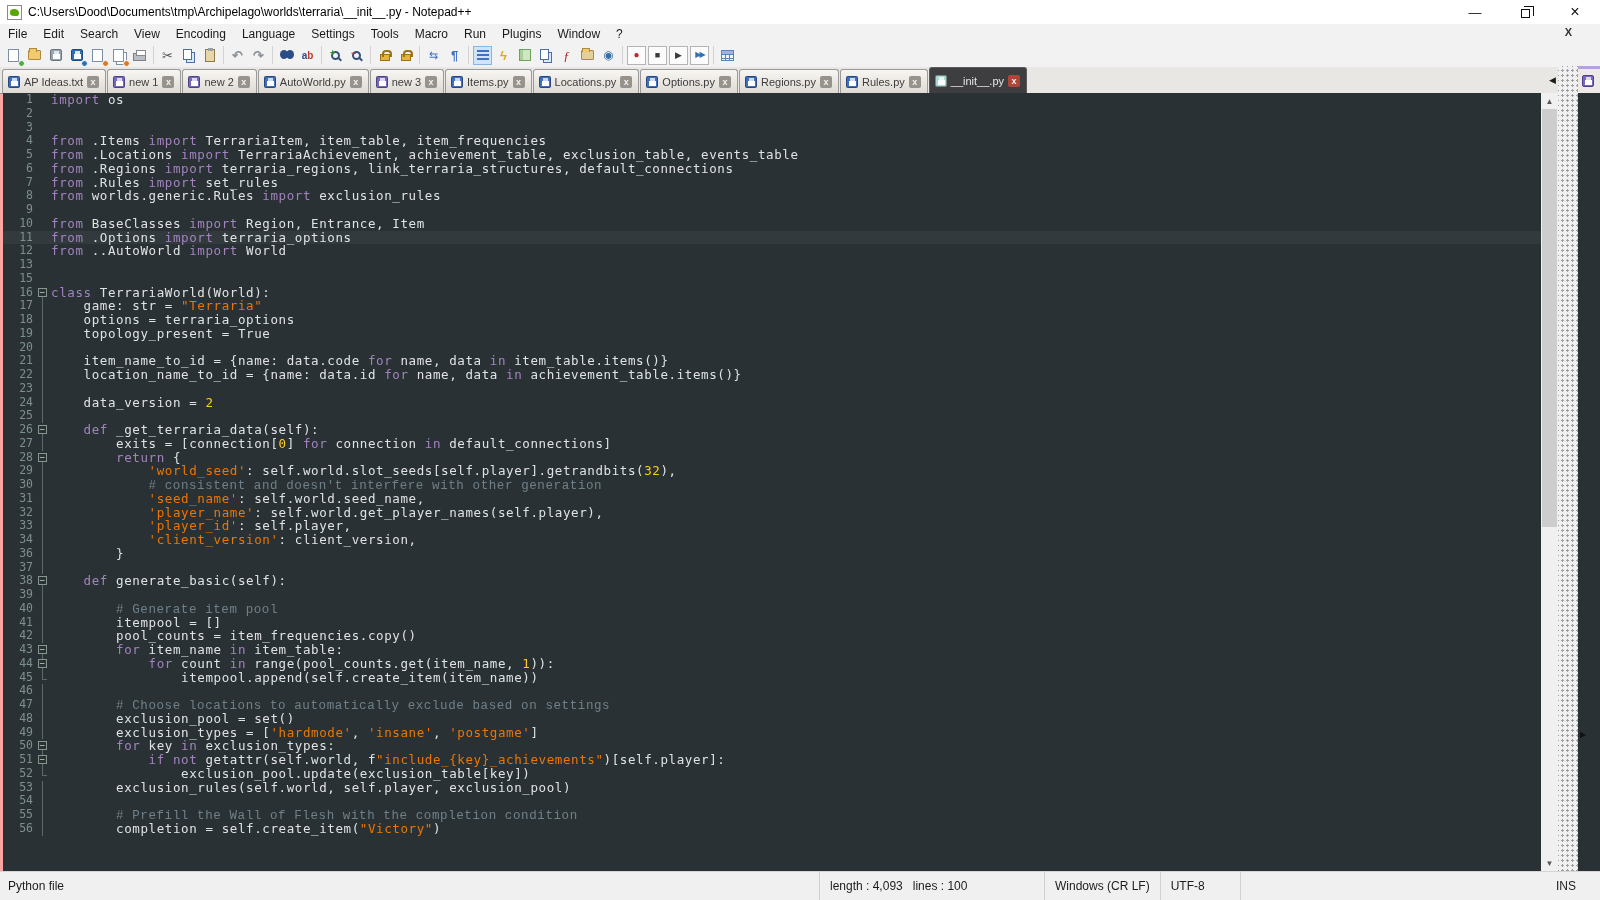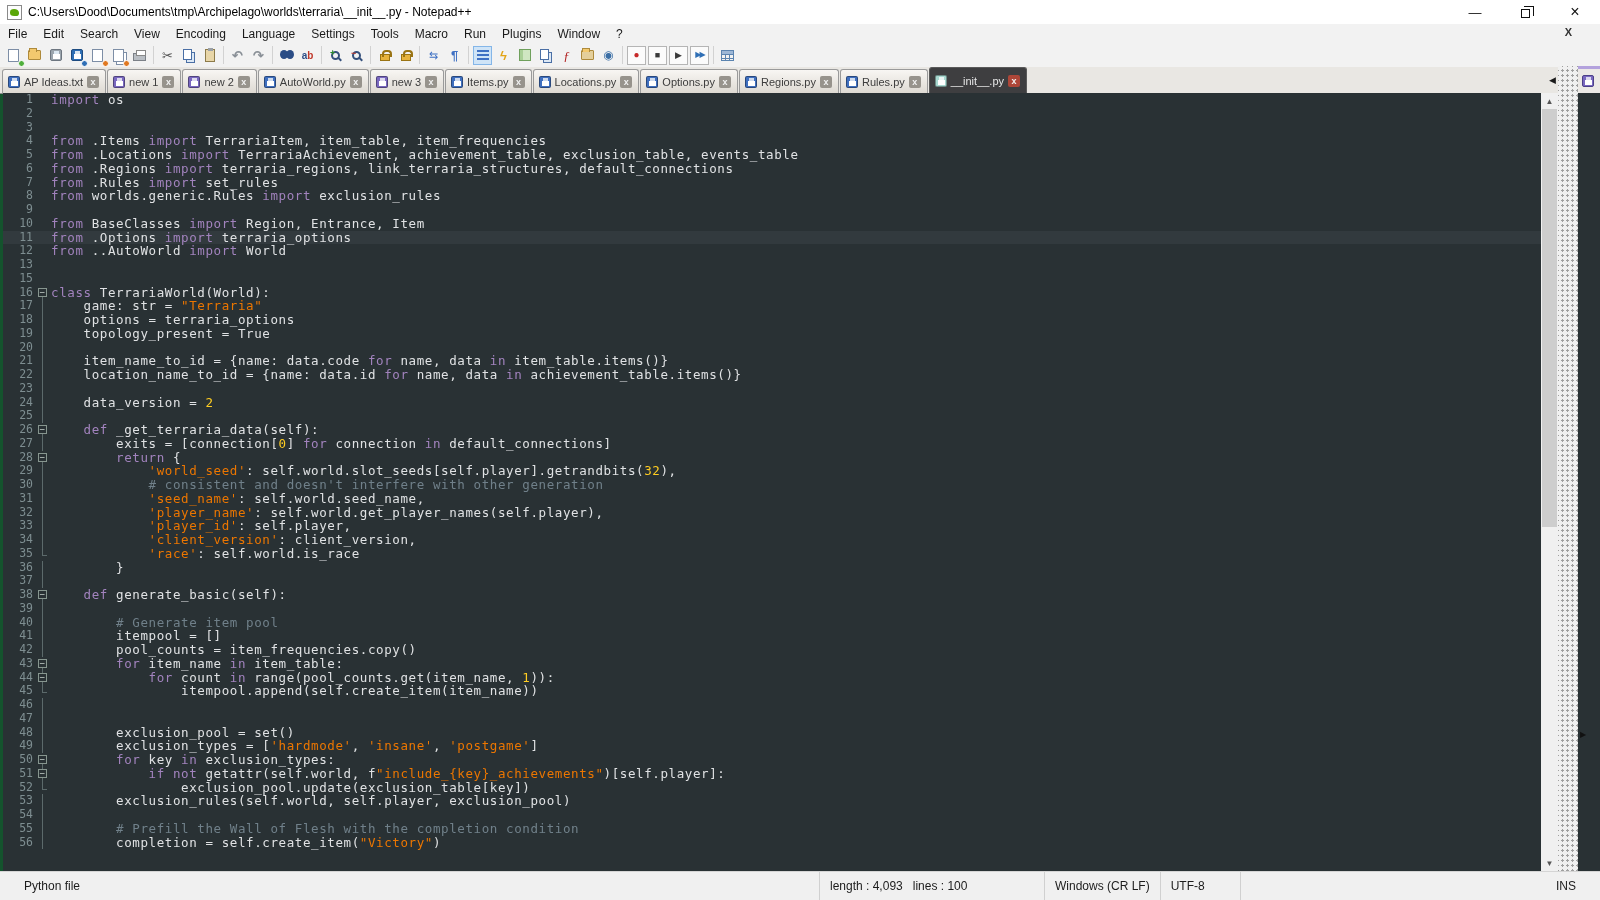--- a/index.html
+++ b/index.html
@@ -5,7 +5,7 @@
   * { box-sizing: border-box; margin: 0; padding: 0; }
   html,body { width:1600px; height:900px; overflow:hidden; }
   body { font-family:"Liberation Sans", sans-serif; background:#f0f0f0; }
-  .window { position:relative; width:1600px; height:900px; background:#14532d; }
+  .window { position:relative; width:1600px; height:900px; background:#fca5a5; }
 
   
   .titlebar { height:24px; background:#ffffff; display:flex; align-items:center; padding-left:7px; }

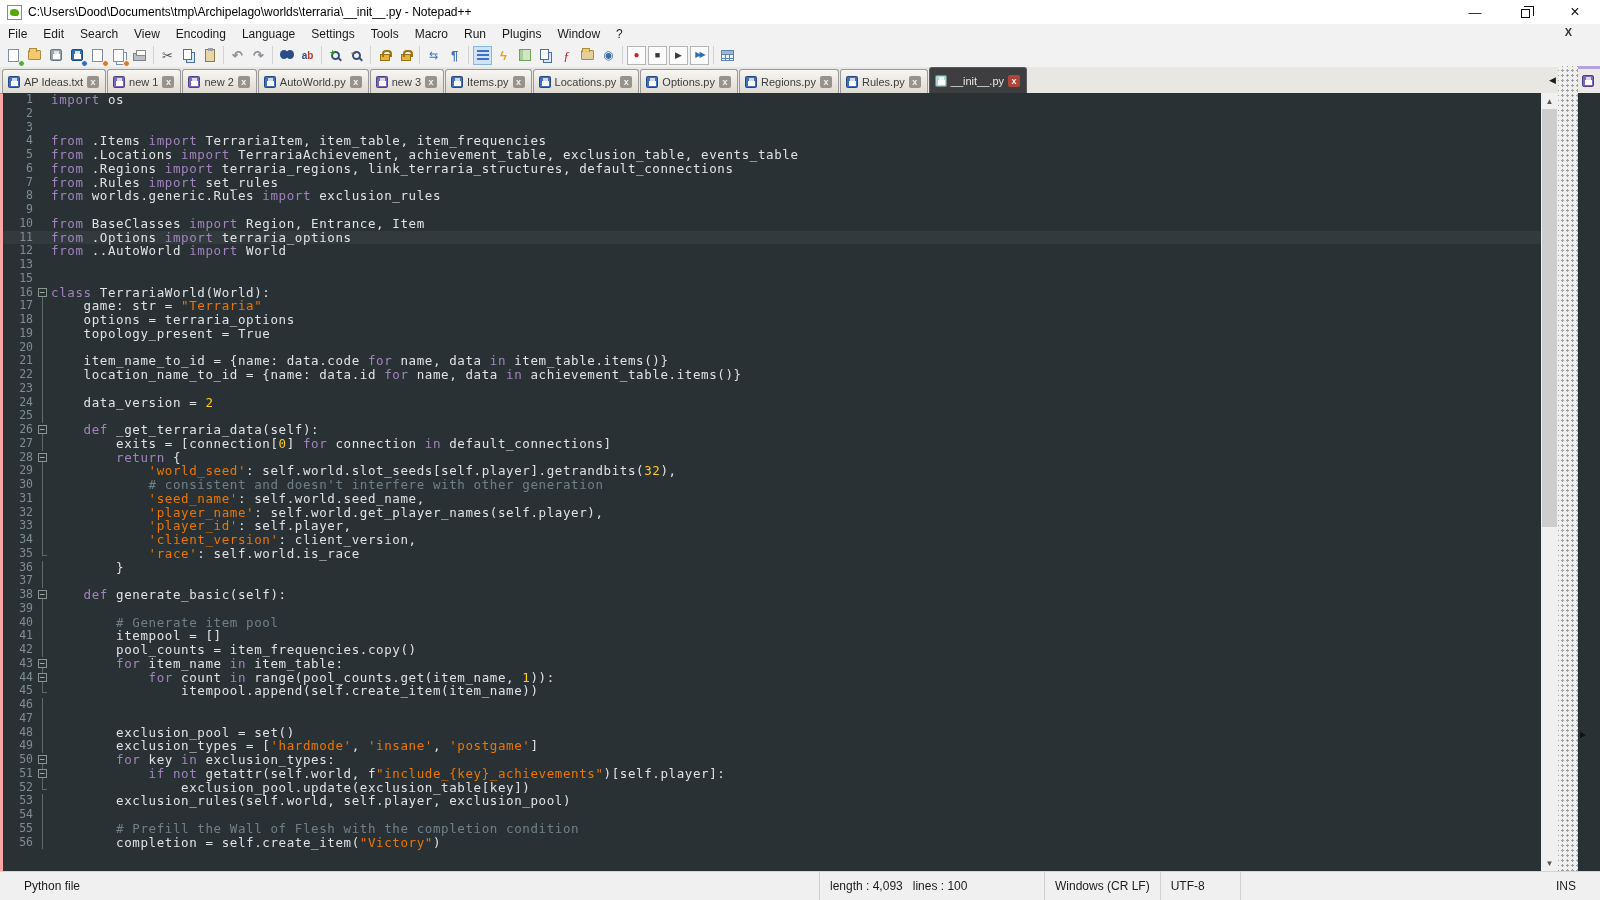--- a/index.html
+++ b/index.html
@@ -83,7 +83,7 @@
   .fend::after { content:""; position:absolute; left:0; top:8px; width:5px; height:1px; background:#5c6a6b; }
   .codeline { flex:1; }
   .tok-k { color:#a283be; } .tok-d { color:#e0e2e4; } .tok-s { color:#ec7600; }
-  .tok-n { color:#ffcd22; } .tok-c { color:#70808a; }
+  .tok-n { color:#ffcd22; } .tok-c { color:#70808a;font-family:Liberation Mono, monospace; }
 
   
   .vscroll { position:absolute; left:1541px; top:93px; width:17px; height:778px; background:#f0f0f0; }

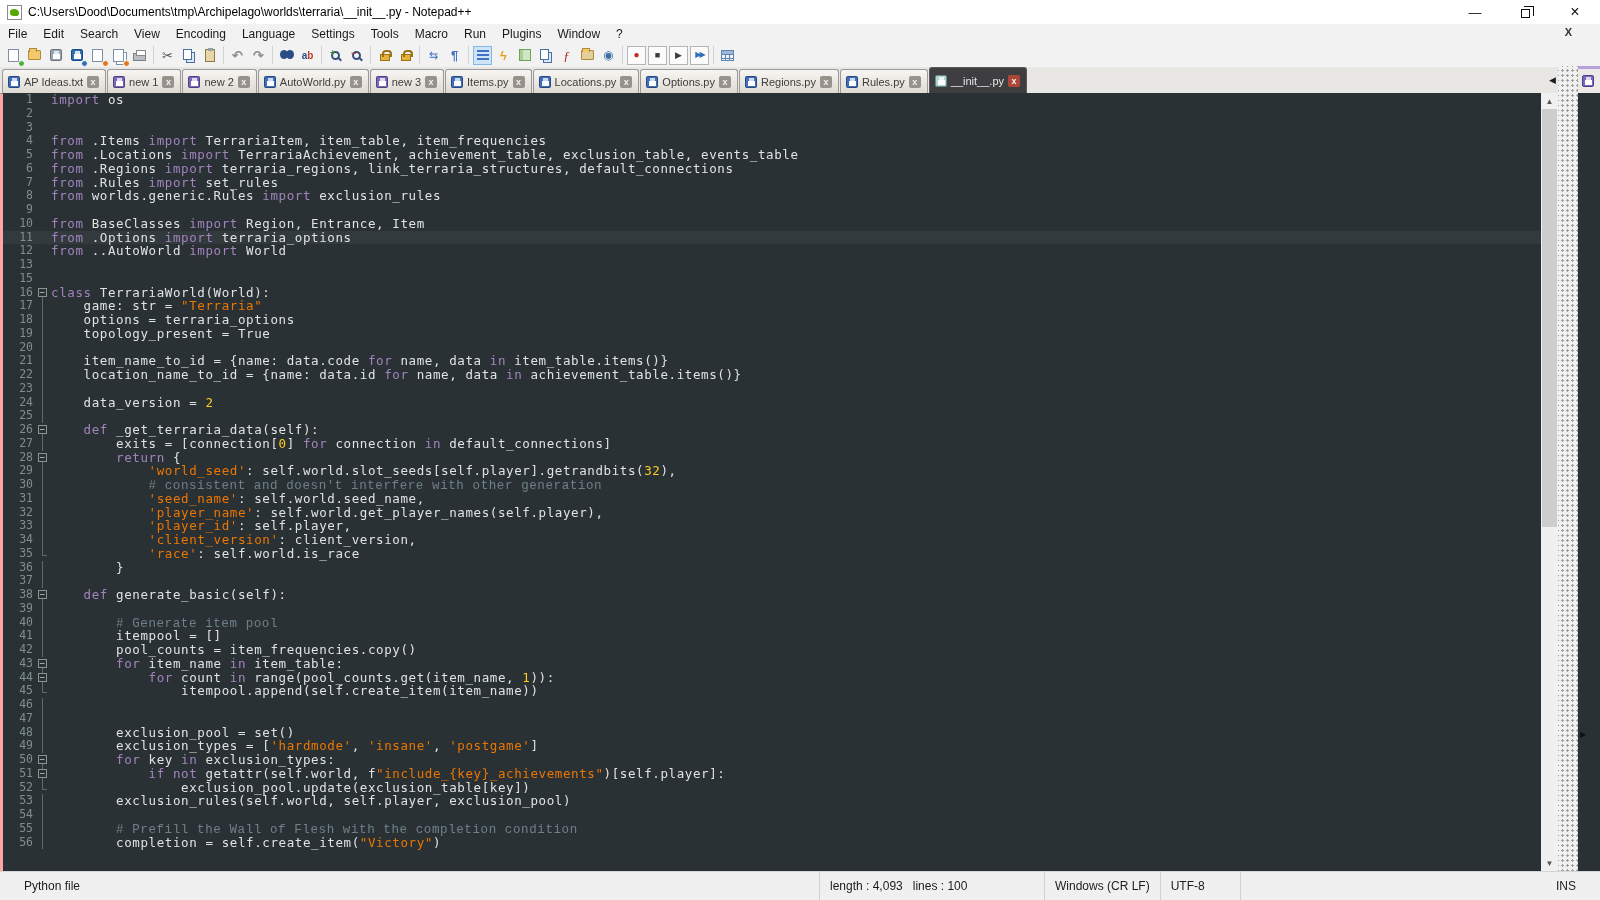--- a/index.html
+++ b/index.html
@@ -353,7 +353,6 @@
         <div class="line"><span class="ln">32</span><span class="foldcol"><span class="fline"></span></span><span class="codeline"><span class="tok-d">            </span><span class="tok-s">'player_name'</span><span class="tok-d">: self.world.get_player_names(self.player),</span></span></div>
         <div class="line"><span class="ln">33</span><span class="foldcol"><span class="fline"></span></span><span class="codeline"><span class="tok-d">            </span><span class="tok-s">'player_id'</span><span class="tok-d">: self.player,</span></span></div>
         <div class="line"><span class="ln">34</span><span class="foldcol"><span class="fline"></span></span><span class="codeline"><span class="tok-d">            </span><span class="tok-s">'client_version'</span><span class="tok-d">: client_version,</span></span></div>
-        <div class="line"><span class="ln">35</span><span class="foldcol"><span class="fend"></span></span><span class="codeline"><span class="tok-d">            </span><span class="tok-s">'race'</span><span class="tok-d">: self.world.is_race</span></span></div>
         <div class="line"><span class="ln">36</span><span class="foldcol"><span class="fline"></span></span><span class="codeline"><span class="tok-d">        }</span></span></div>
         <div class="line"><span class="ln">37</span><span class="foldcol"><span class="fline"></span></span><span class="codeline"></span></div>
         <div class="line"><span class="ln">38</span><span class="foldcol"><span class="fline" style="top:50%;"></span><span class="fbox">−</span></span><span class="codeline"><span class="tok-d">    </span><span class="tok-k">def</span><span class="tok-d"> generate_basic(self):</span></span></div>

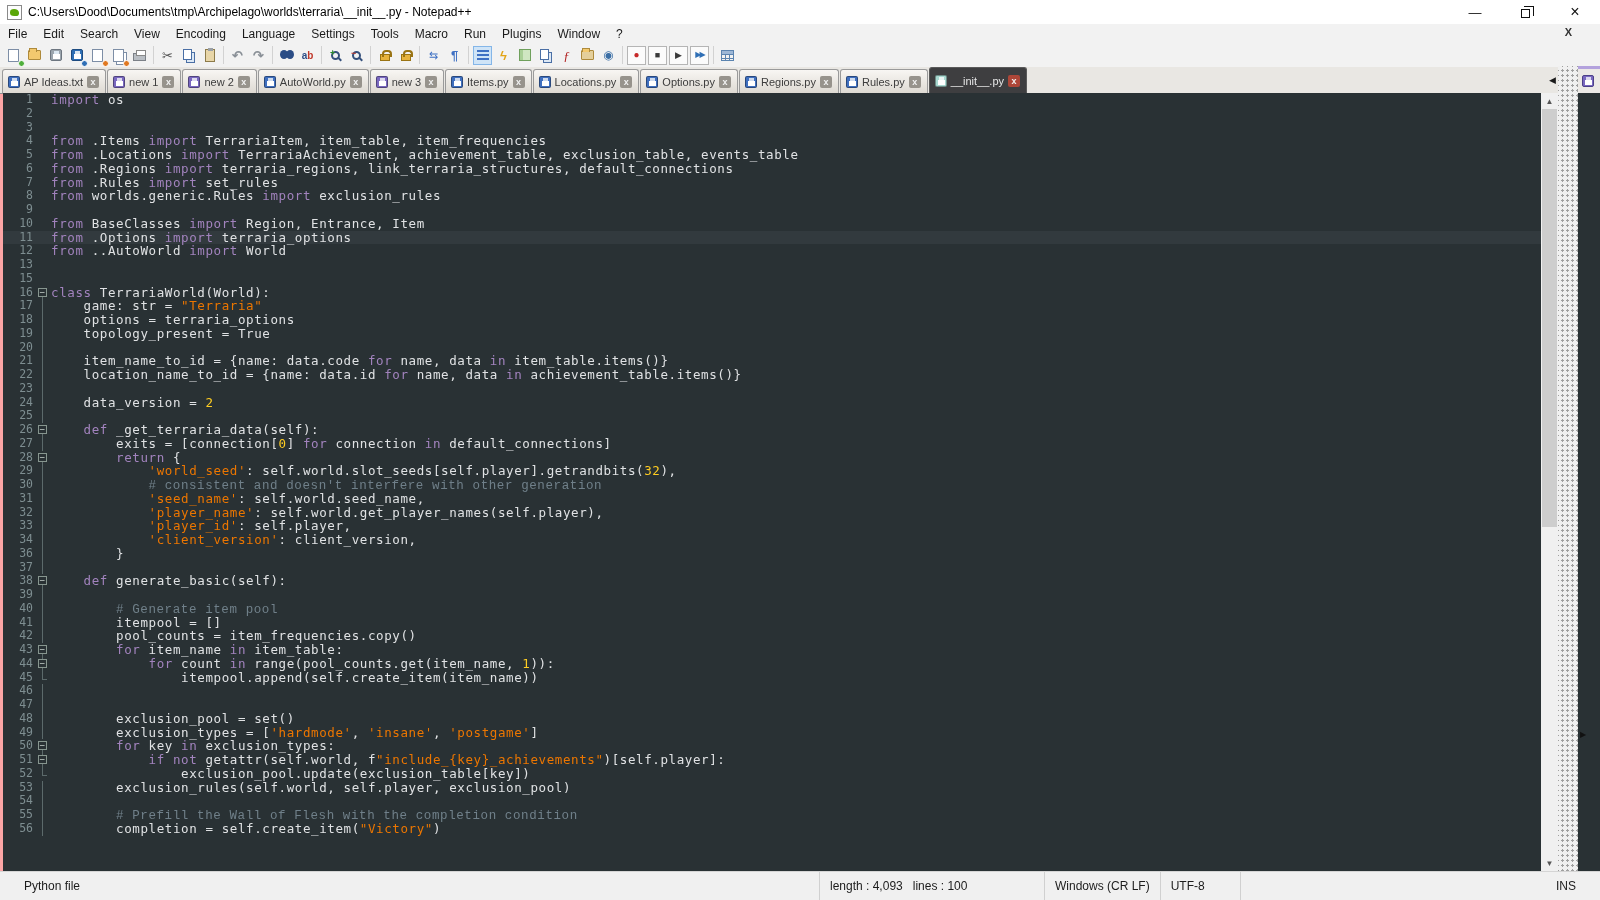--- a/index.html
+++ b/index.html
@@ -364,7 +364,7 @@
         <div class="line"><span class="ln">44</span><span class="foldcol"><span class="fline" style="top:50%;"></span><span class="fbox">−</span></span><span class="codeline"><span class="tok-d">            </span><span class="tok-k">for</span><span class="tok-d"> count </span><span class="tok-k">in</span><span class="tok-d"> range(pool_counts.get(item_name, </span><span class="tok-n">1</span><span class="tok-d">)):</span></span></div>
         <div class="line"><span class="ln">45</span><span class="foldcol"><span class="fend"></span></span><span class="codeline"><span class="tok-d">                itempool.append(self.create_item(item_name))</span></span></div>
         <div class="line"><span class="ln">46</span><span class="foldcol"><span class="fline"></span></span><span class="codeline"></span></div>
-        <div class="line"><span class="ln">47</span><span class="foldcol"><span class="fline"></span></span><span class="codeline"><span class="tok-d">        </span></span></div>
+        <div class="line"><span class="ln">47</span><span class="foldcol"><span class="fline"></span></span><span class="codeline"><span class="tok-d">        </span><span class="tok-c"># Choose locations to automatically exclude based on settings</span></span></div>
         <div class="line"><span class="ln">48</span><span class="foldcol"><span class="fline"></span></span><span class="codeline"><span class="tok-d">        exclusion_pool = set()</span></span></div>
         <div class="line"><span class="ln">49</span><span class="foldcol"><span class="fline"></span></span><span class="codeline"><span class="tok-d">        exclusion_types = [</span><span class="tok-s">'hardmode'</span><span class="tok-d">, </span><span class="tok-s">'insane'</span><span class="tok-d">, </span><span class="tok-s">'postgame'</span><span class="tok-d">]</span></span></div>
         <div class="line"><span class="ln">50</span><span class="foldcol"><span class="fline" style="top:50%;"></span><span class="fbox">−</span></span><span class="codeline"><span class="tok-d">        </span><span class="tok-k">for</span><span class="tok-d"> key </span><span class="tok-k">in</span><span class="tok-d"> exclusion_types:</span></span></div>

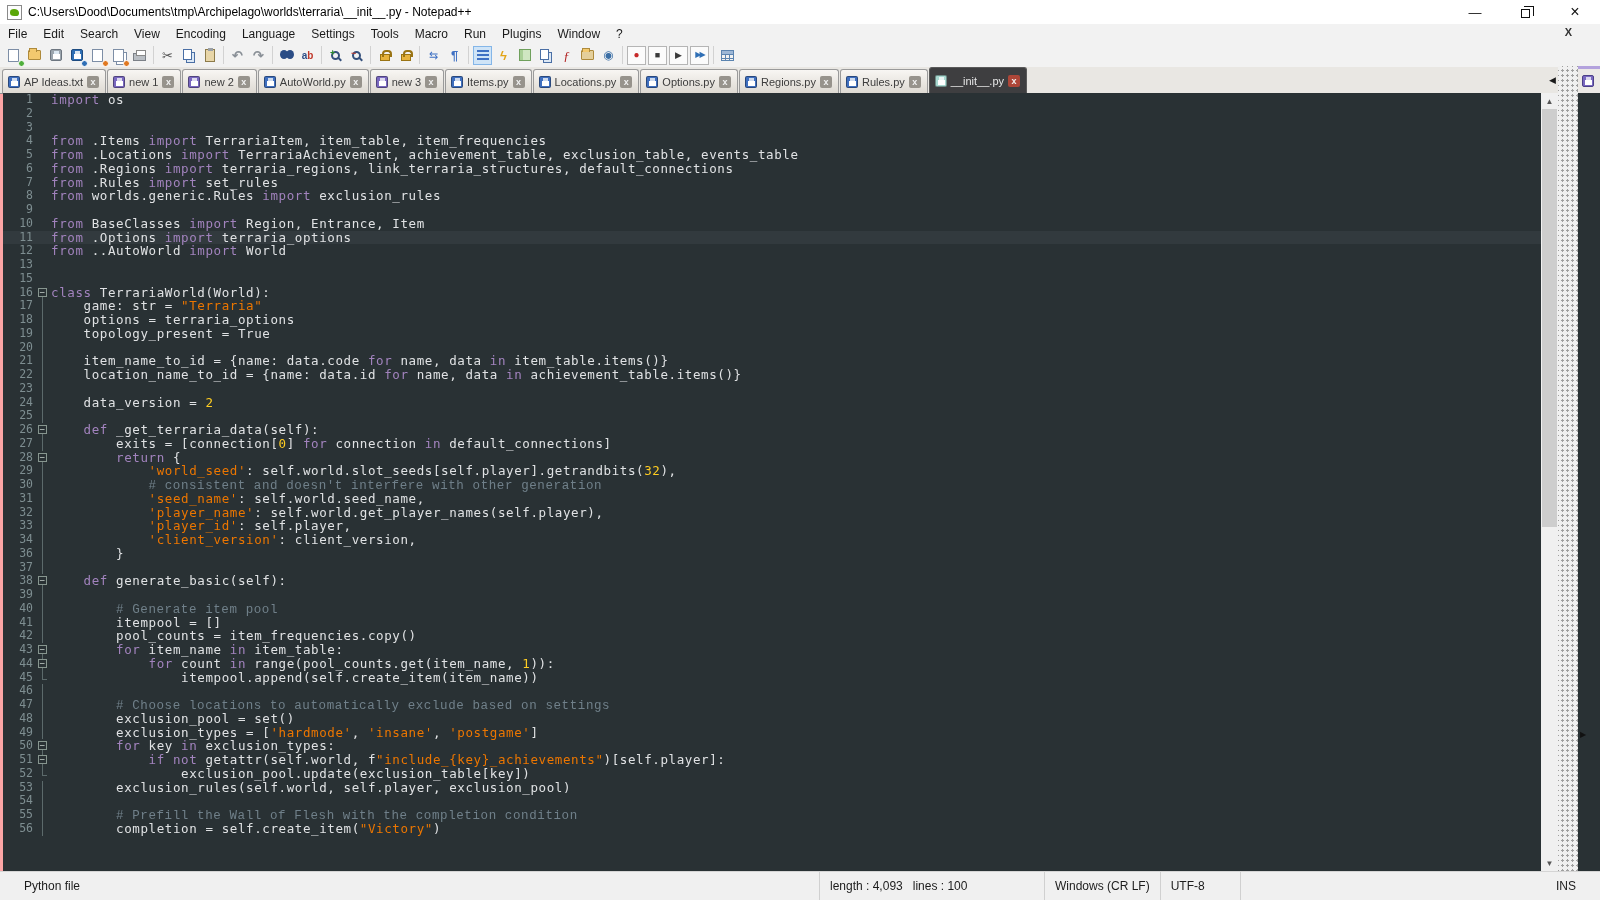--- a/index.html
+++ b/index.html
@@ -104,7 +104,7 @@
   .statusbar { position:absolute; left:0; top:871px; width:1600px; height:29px; background:#f0f0f0;
                border-top:1px solid #d5d5d5; display:flex; align-items:center; font-size:12px; color:#1c1c1c; }
   .st-cell { height:100%; display:flex; align-items:center; padding:0 10px; border-right:1px solid #d0d0d0; white-space:pre; }
-  .st-doctype { flex:0 0 820px; padding-left:24px; }
+  .st-doctype { flex:0 0 820px; padding-left:8px; }
   .st-length { flex:0 0 225px; }
   .st-pos { flex:0 0 285px; }
   .st-eol { flex:0 0 115px; }

